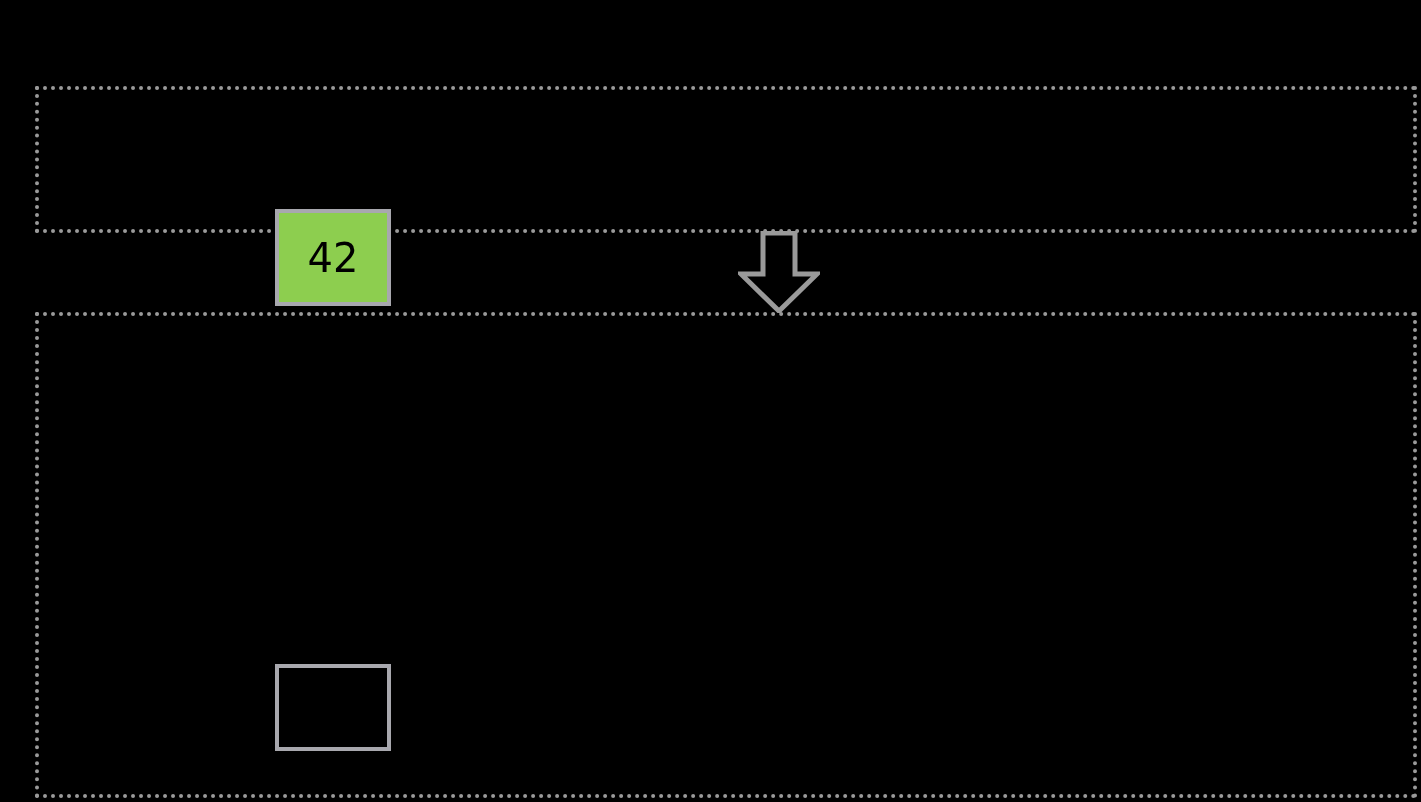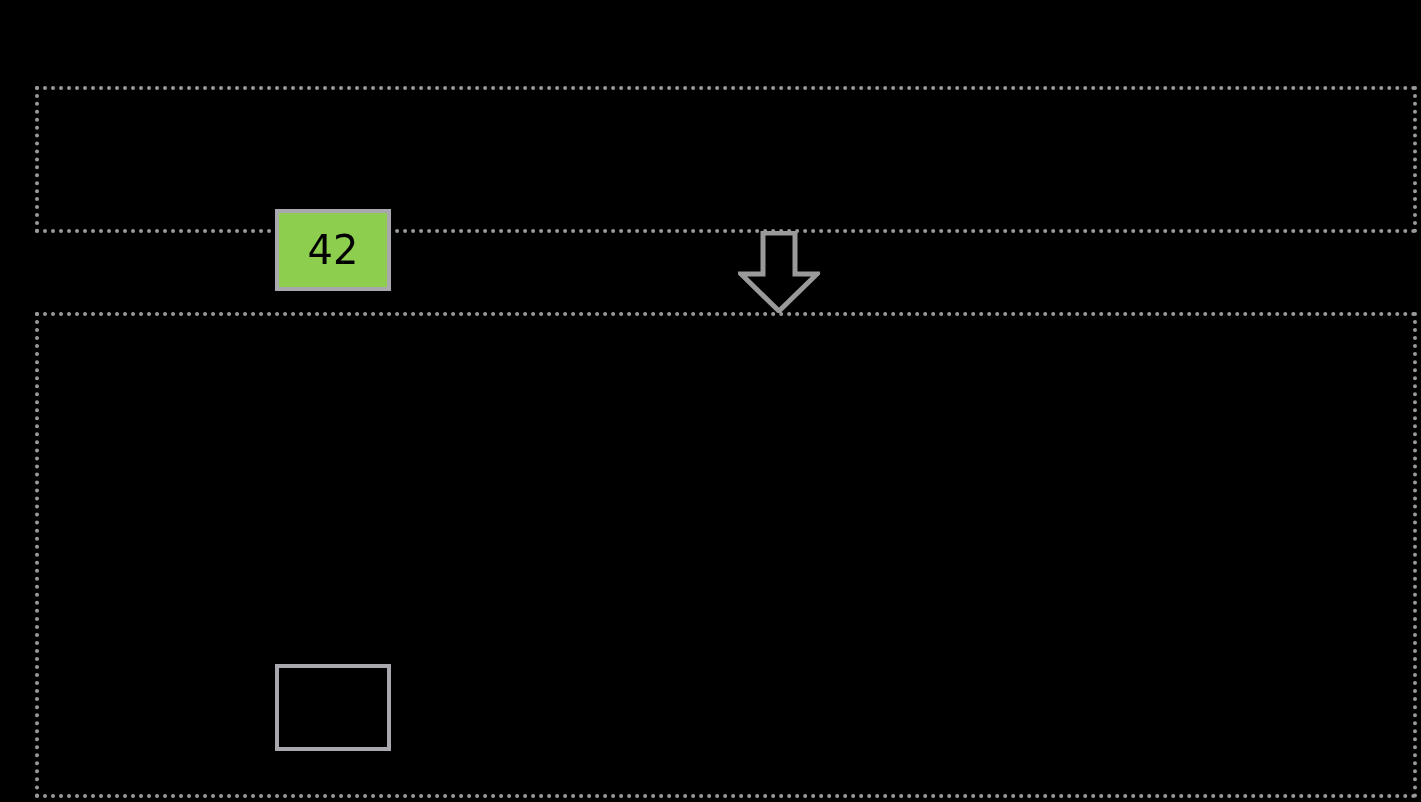--- a/index.html
+++ b/index.html
@@ -68,7 +68,7 @@
     left: 236px;
     top: 119px;
     width: 116px;
-    height: 82px;
+    height: 97px;
   }
   .box-target {
     left: 236px;

